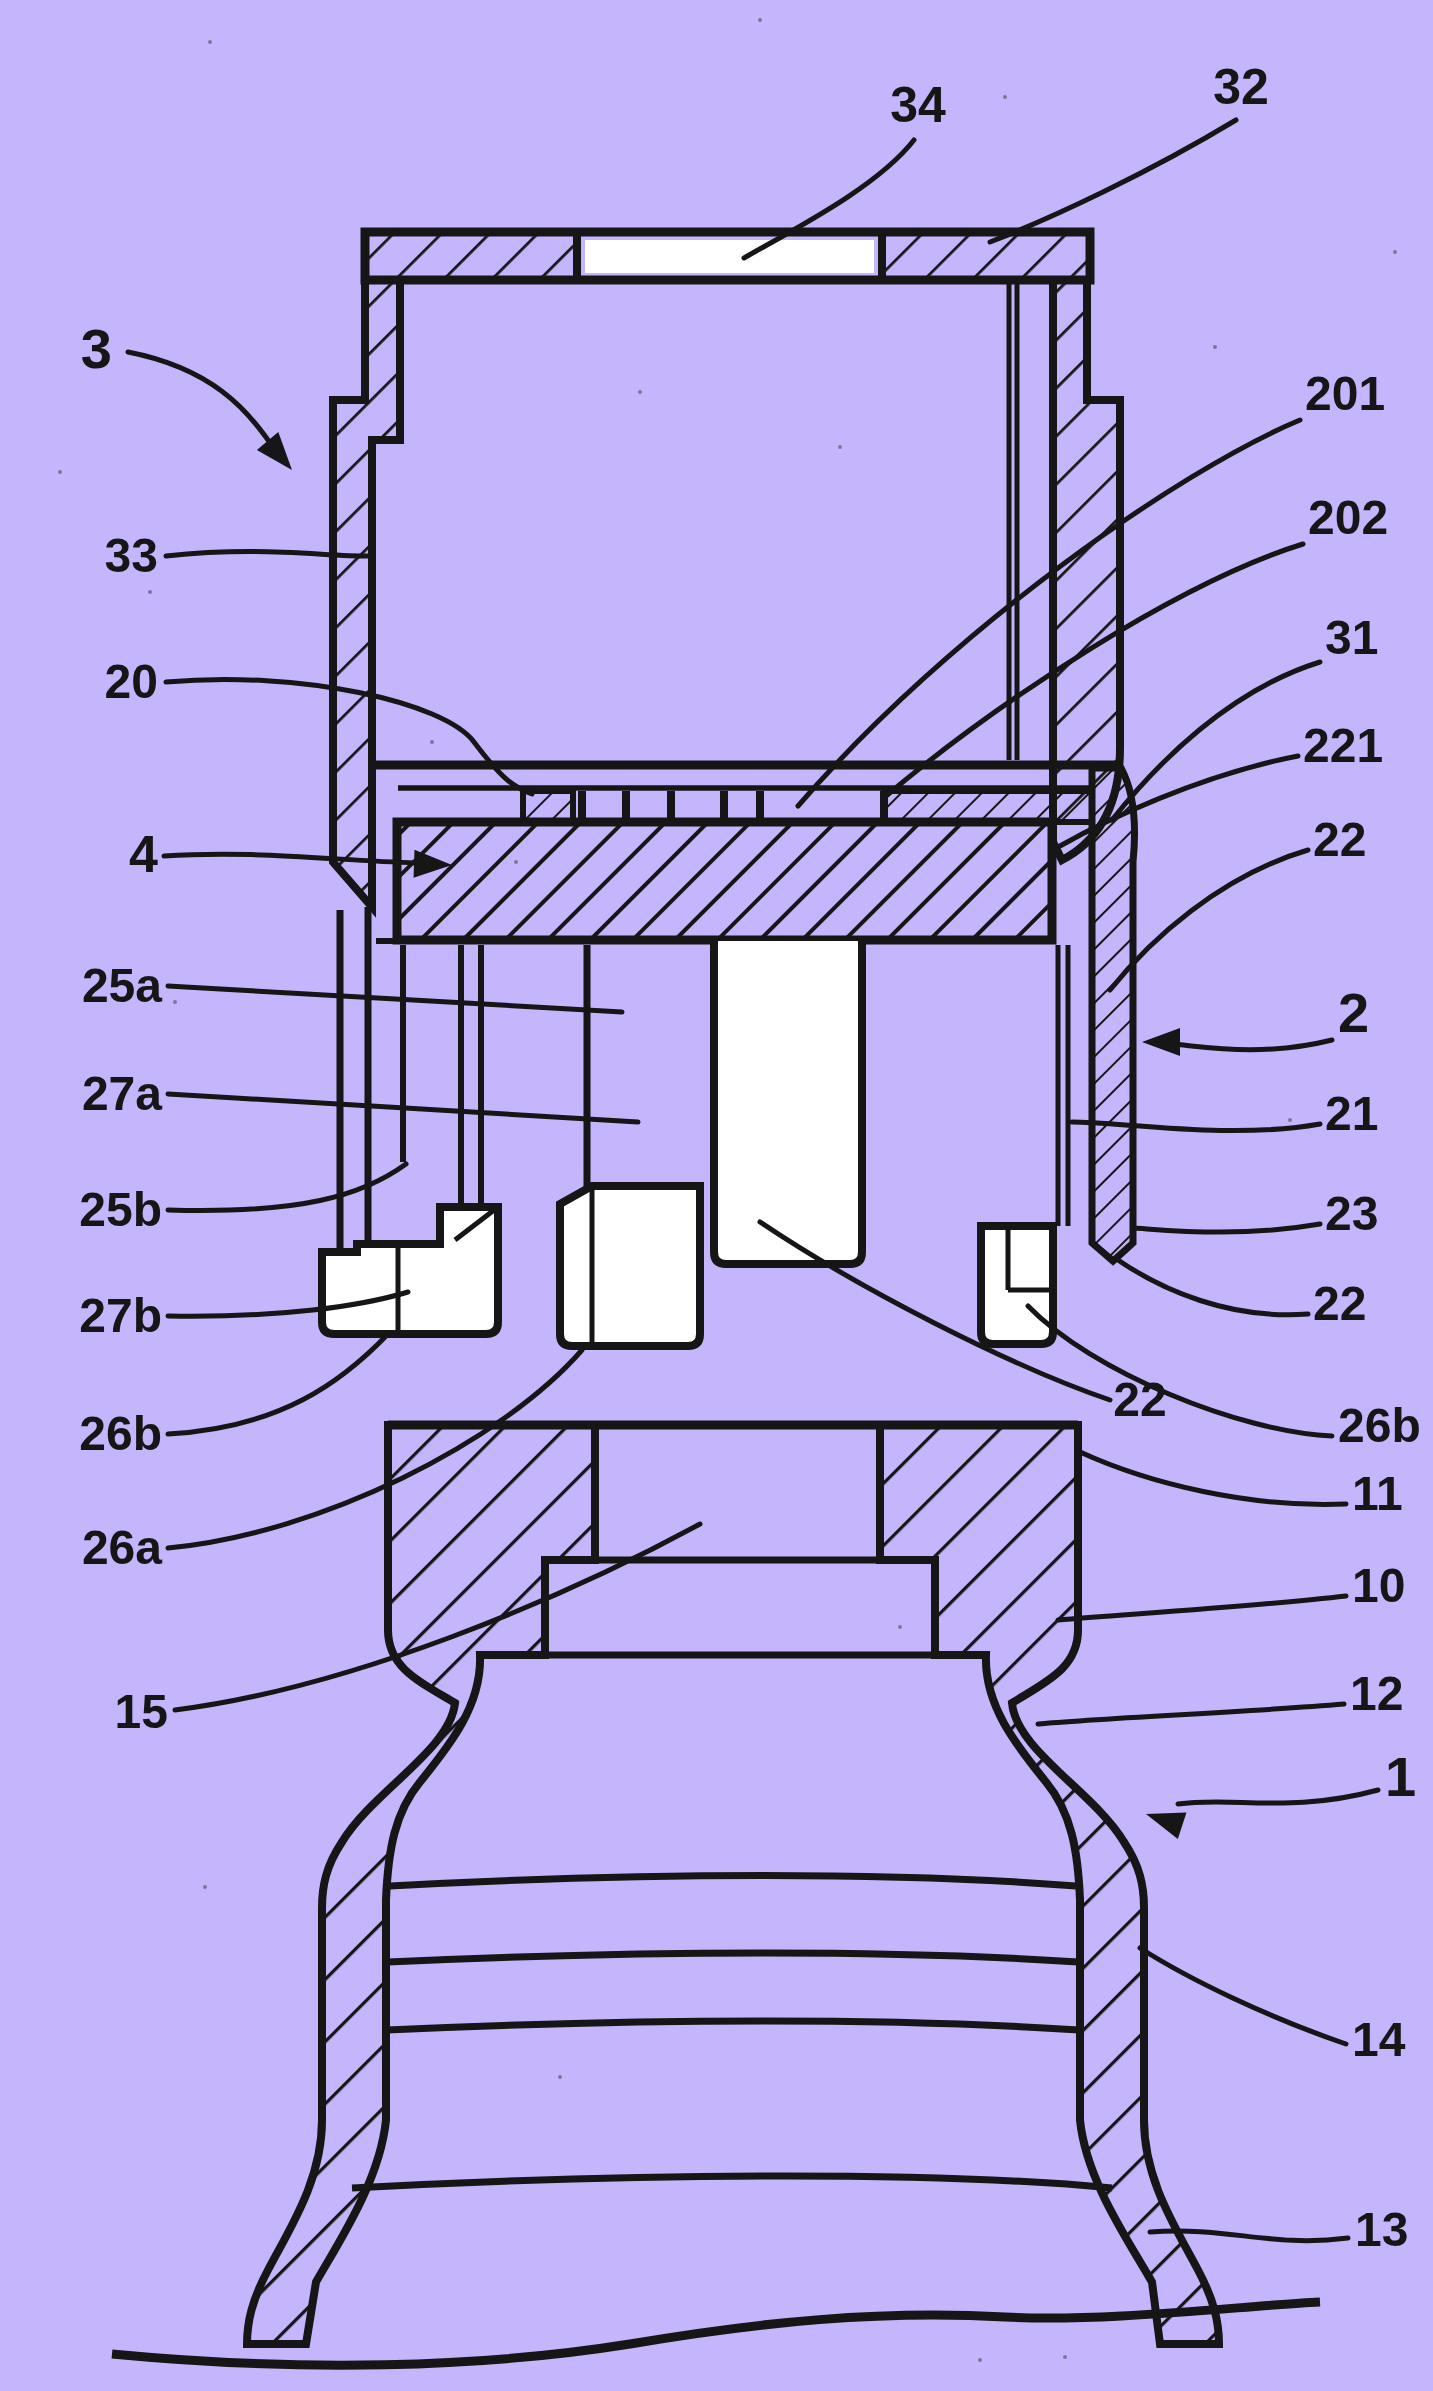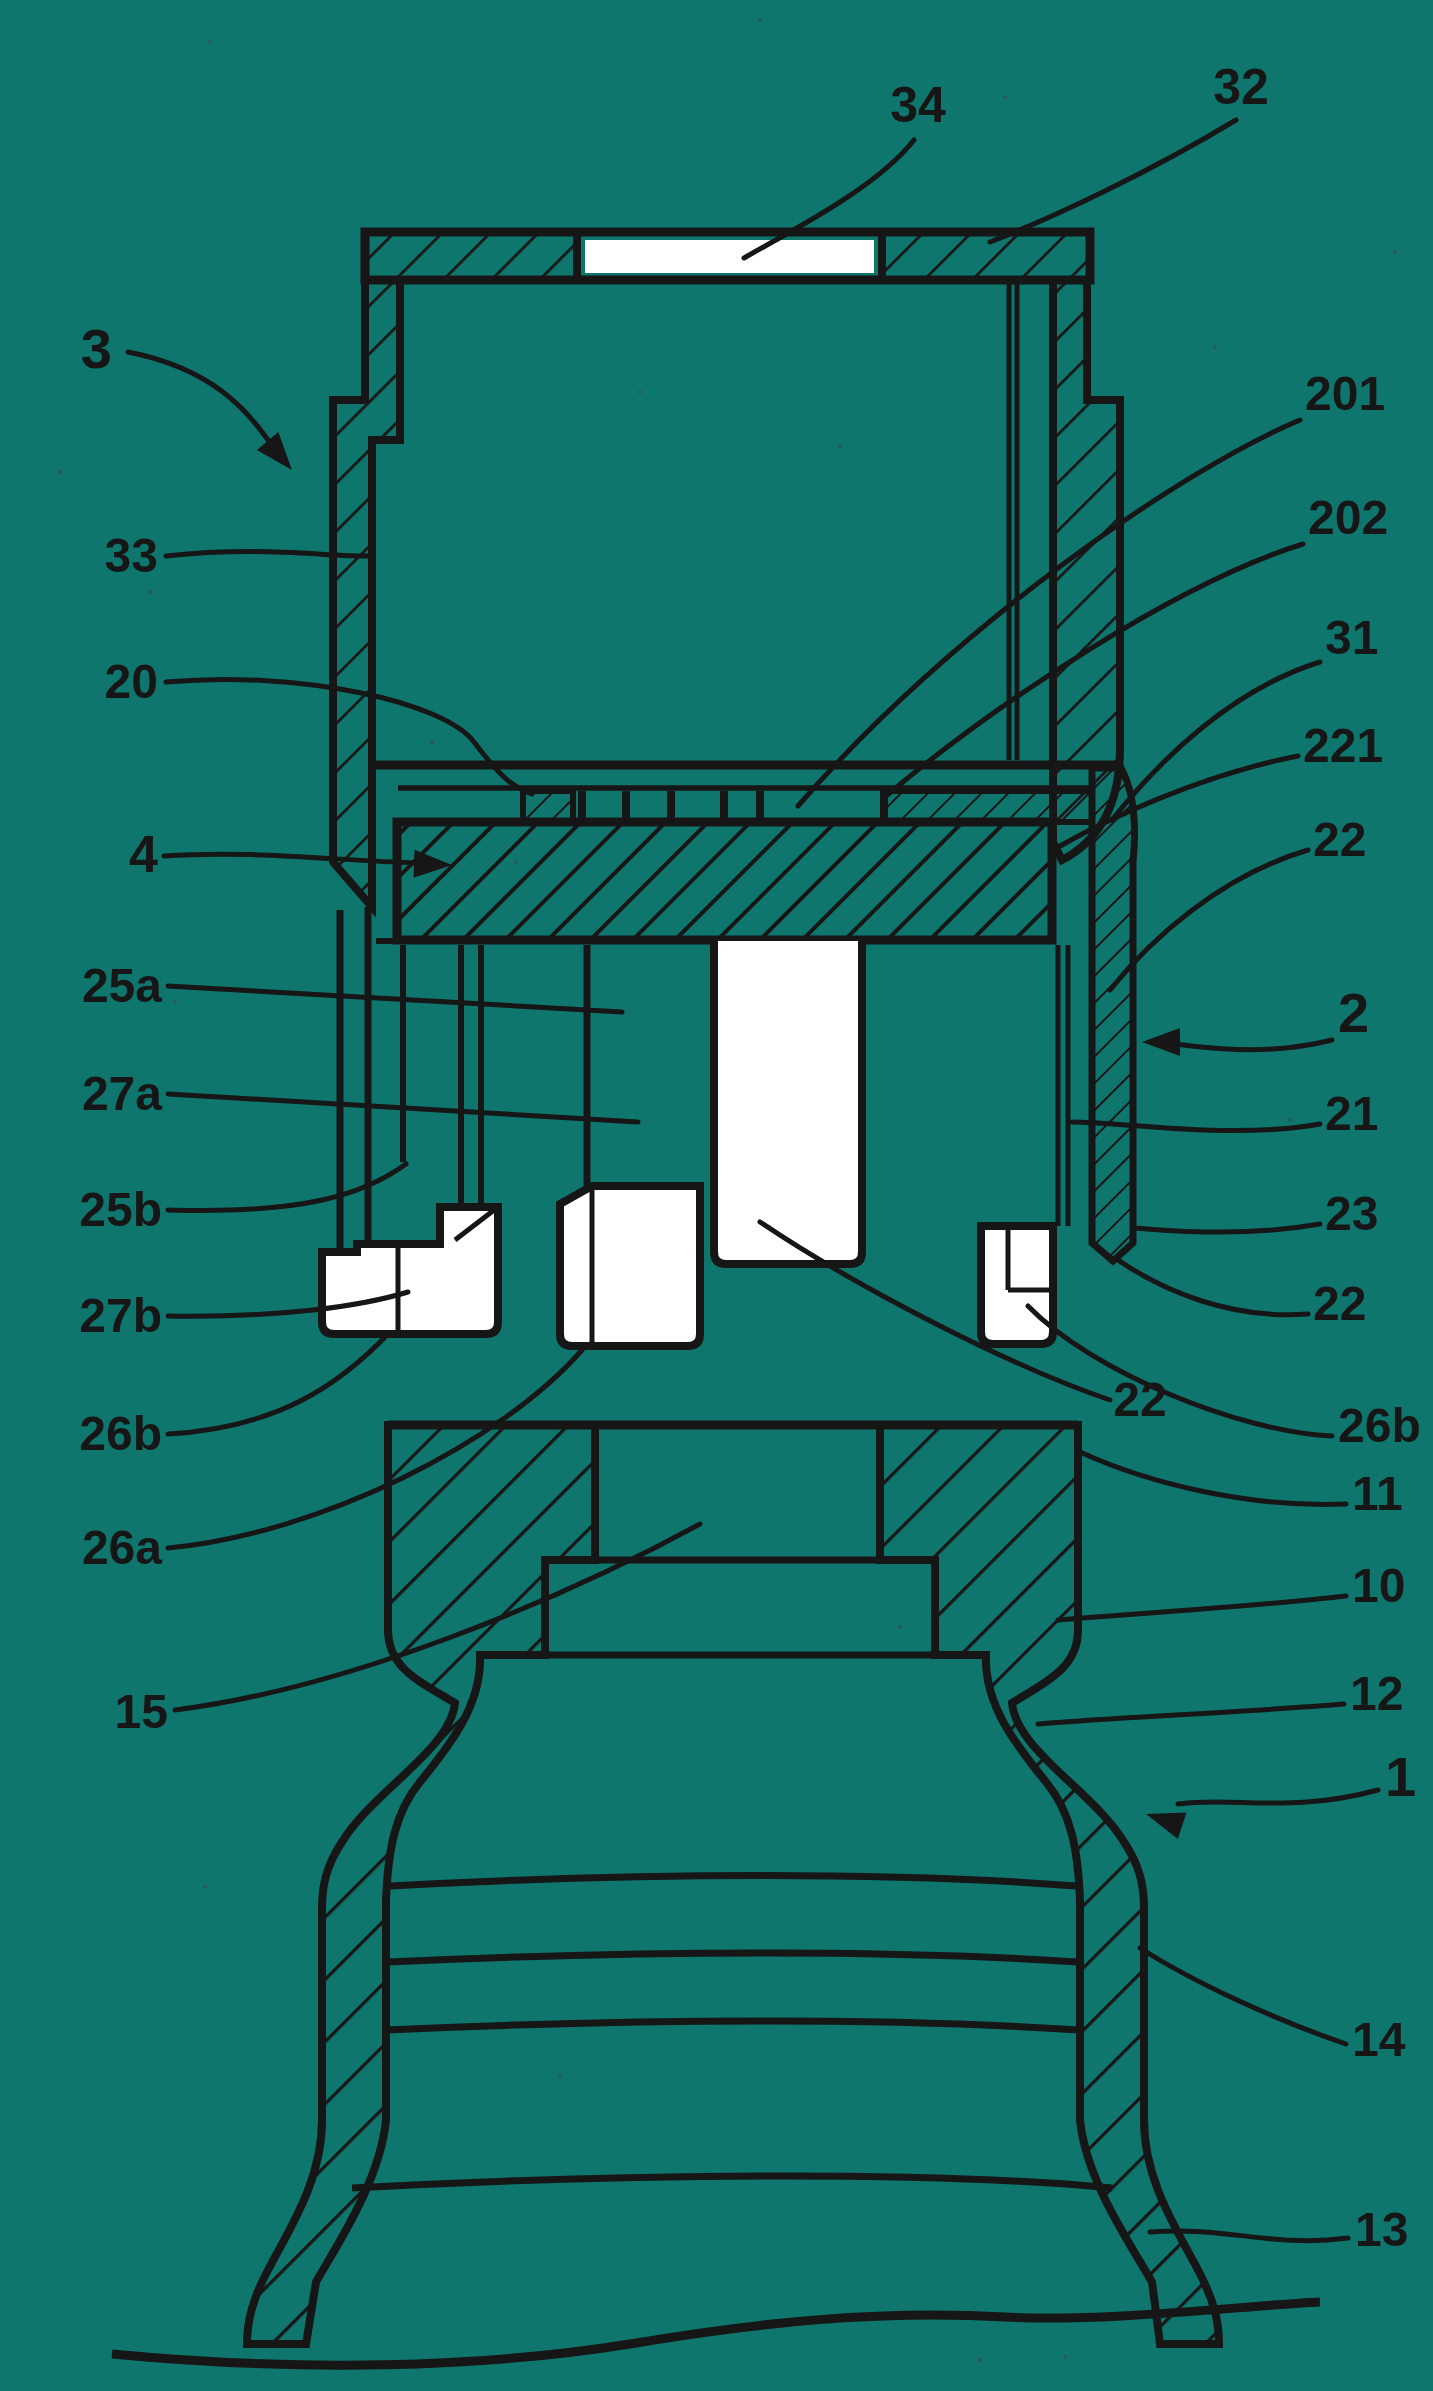--- a/index.html
+++ b/index.html
@@ -3,7 +3,7 @@
 <meta charset="utf-8">
 <style>
   html,body{margin:0;padding:0;background:#e8e8e8;}
-  .page{position:relative;width:1433px;height:2391px;background:#0f766e;margin:0 auto;overflow:hidden;}
+  .page{position:relative;width:1433px;height:2391px;background:#c4b5fd;margin:0 auto;overflow:hidden;}
   svg{position:absolute;left:0;top:0;}
   .ref-label{font-family:"Liberation Sans","DejaVu Sans",sans-serif;font-weight:bold;}
   .leader{fill:none;stroke-linecap:round;}

